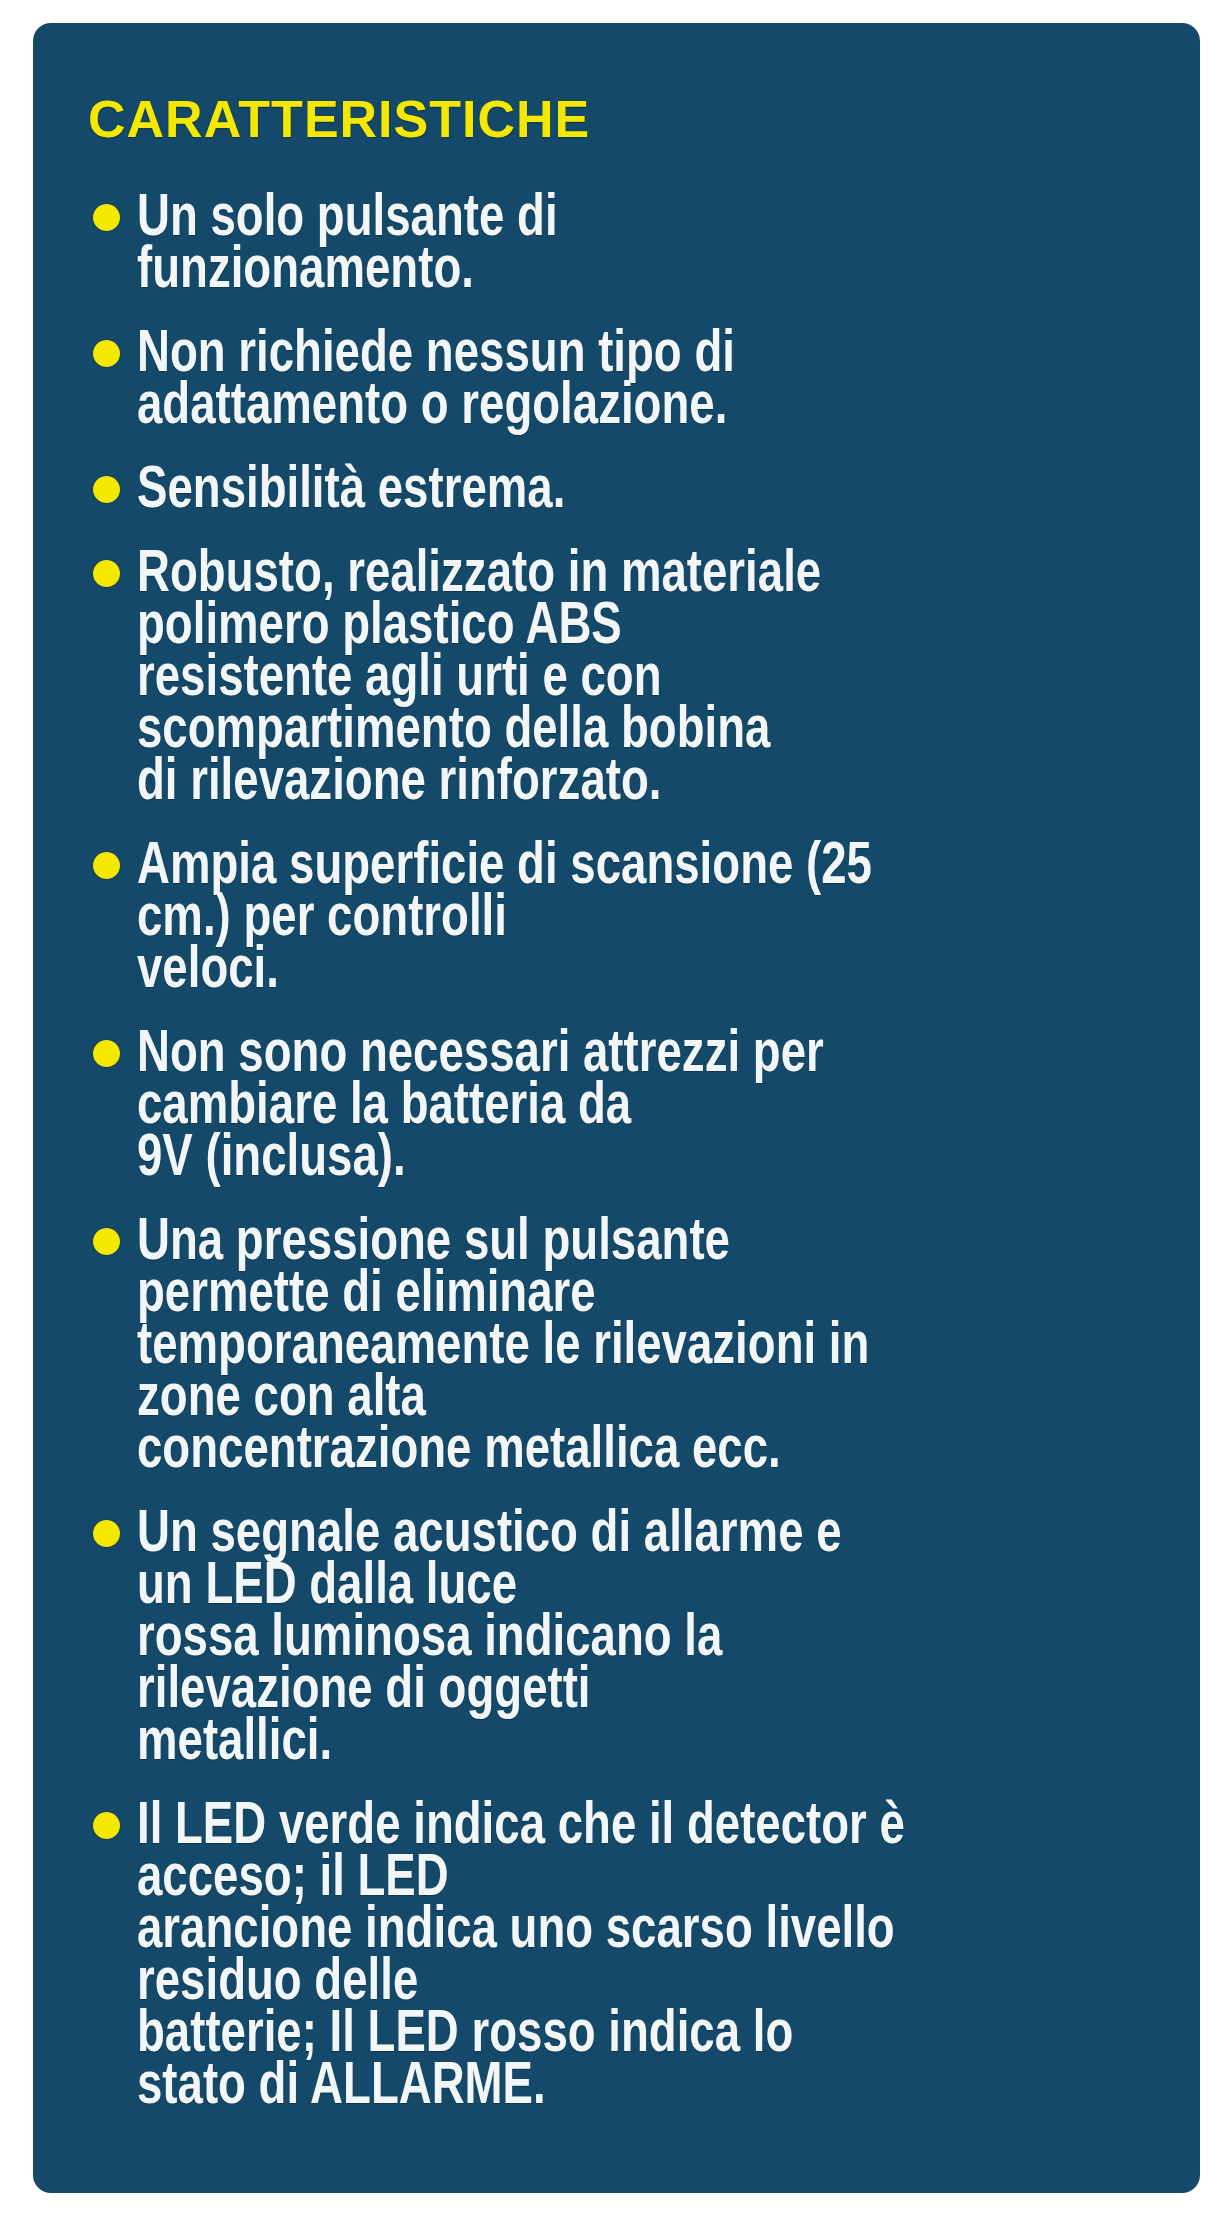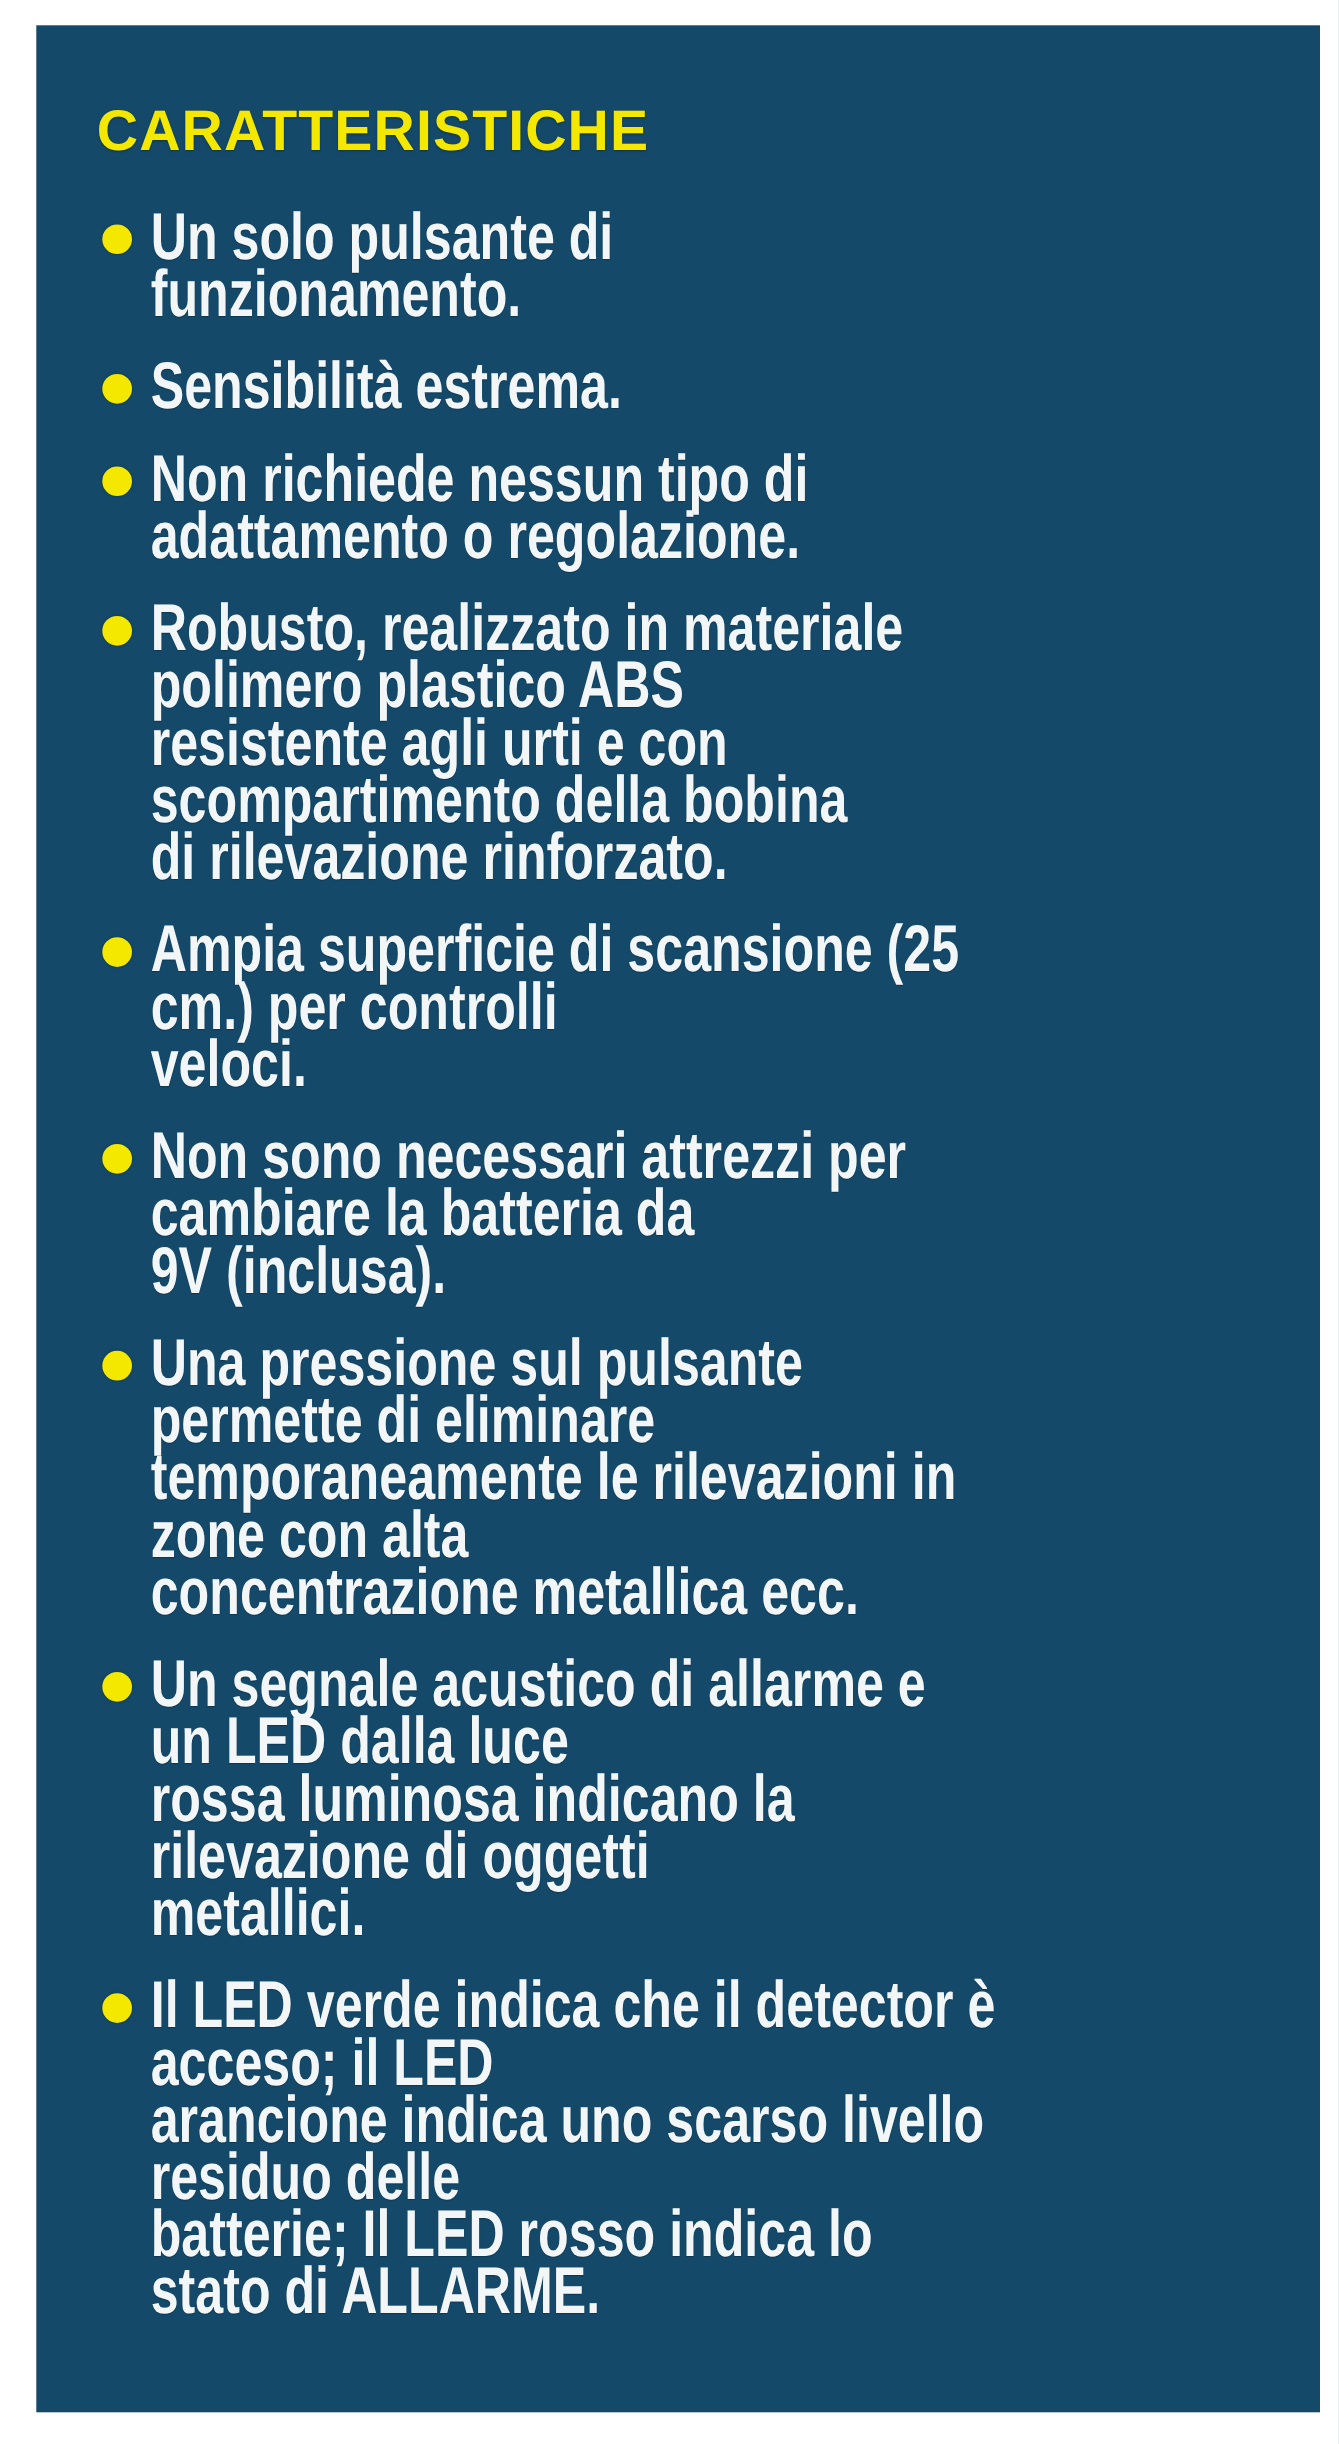--- a/index.html
+++ b/index.html
@@ -23,6 +23,7 @@
     background: #14496a;
     box-sizing: border-box;
     padding: 70px 50px 0 55px;
+    border-radius: 18px;
   }
   .sec-title {
     font-size: 52px;

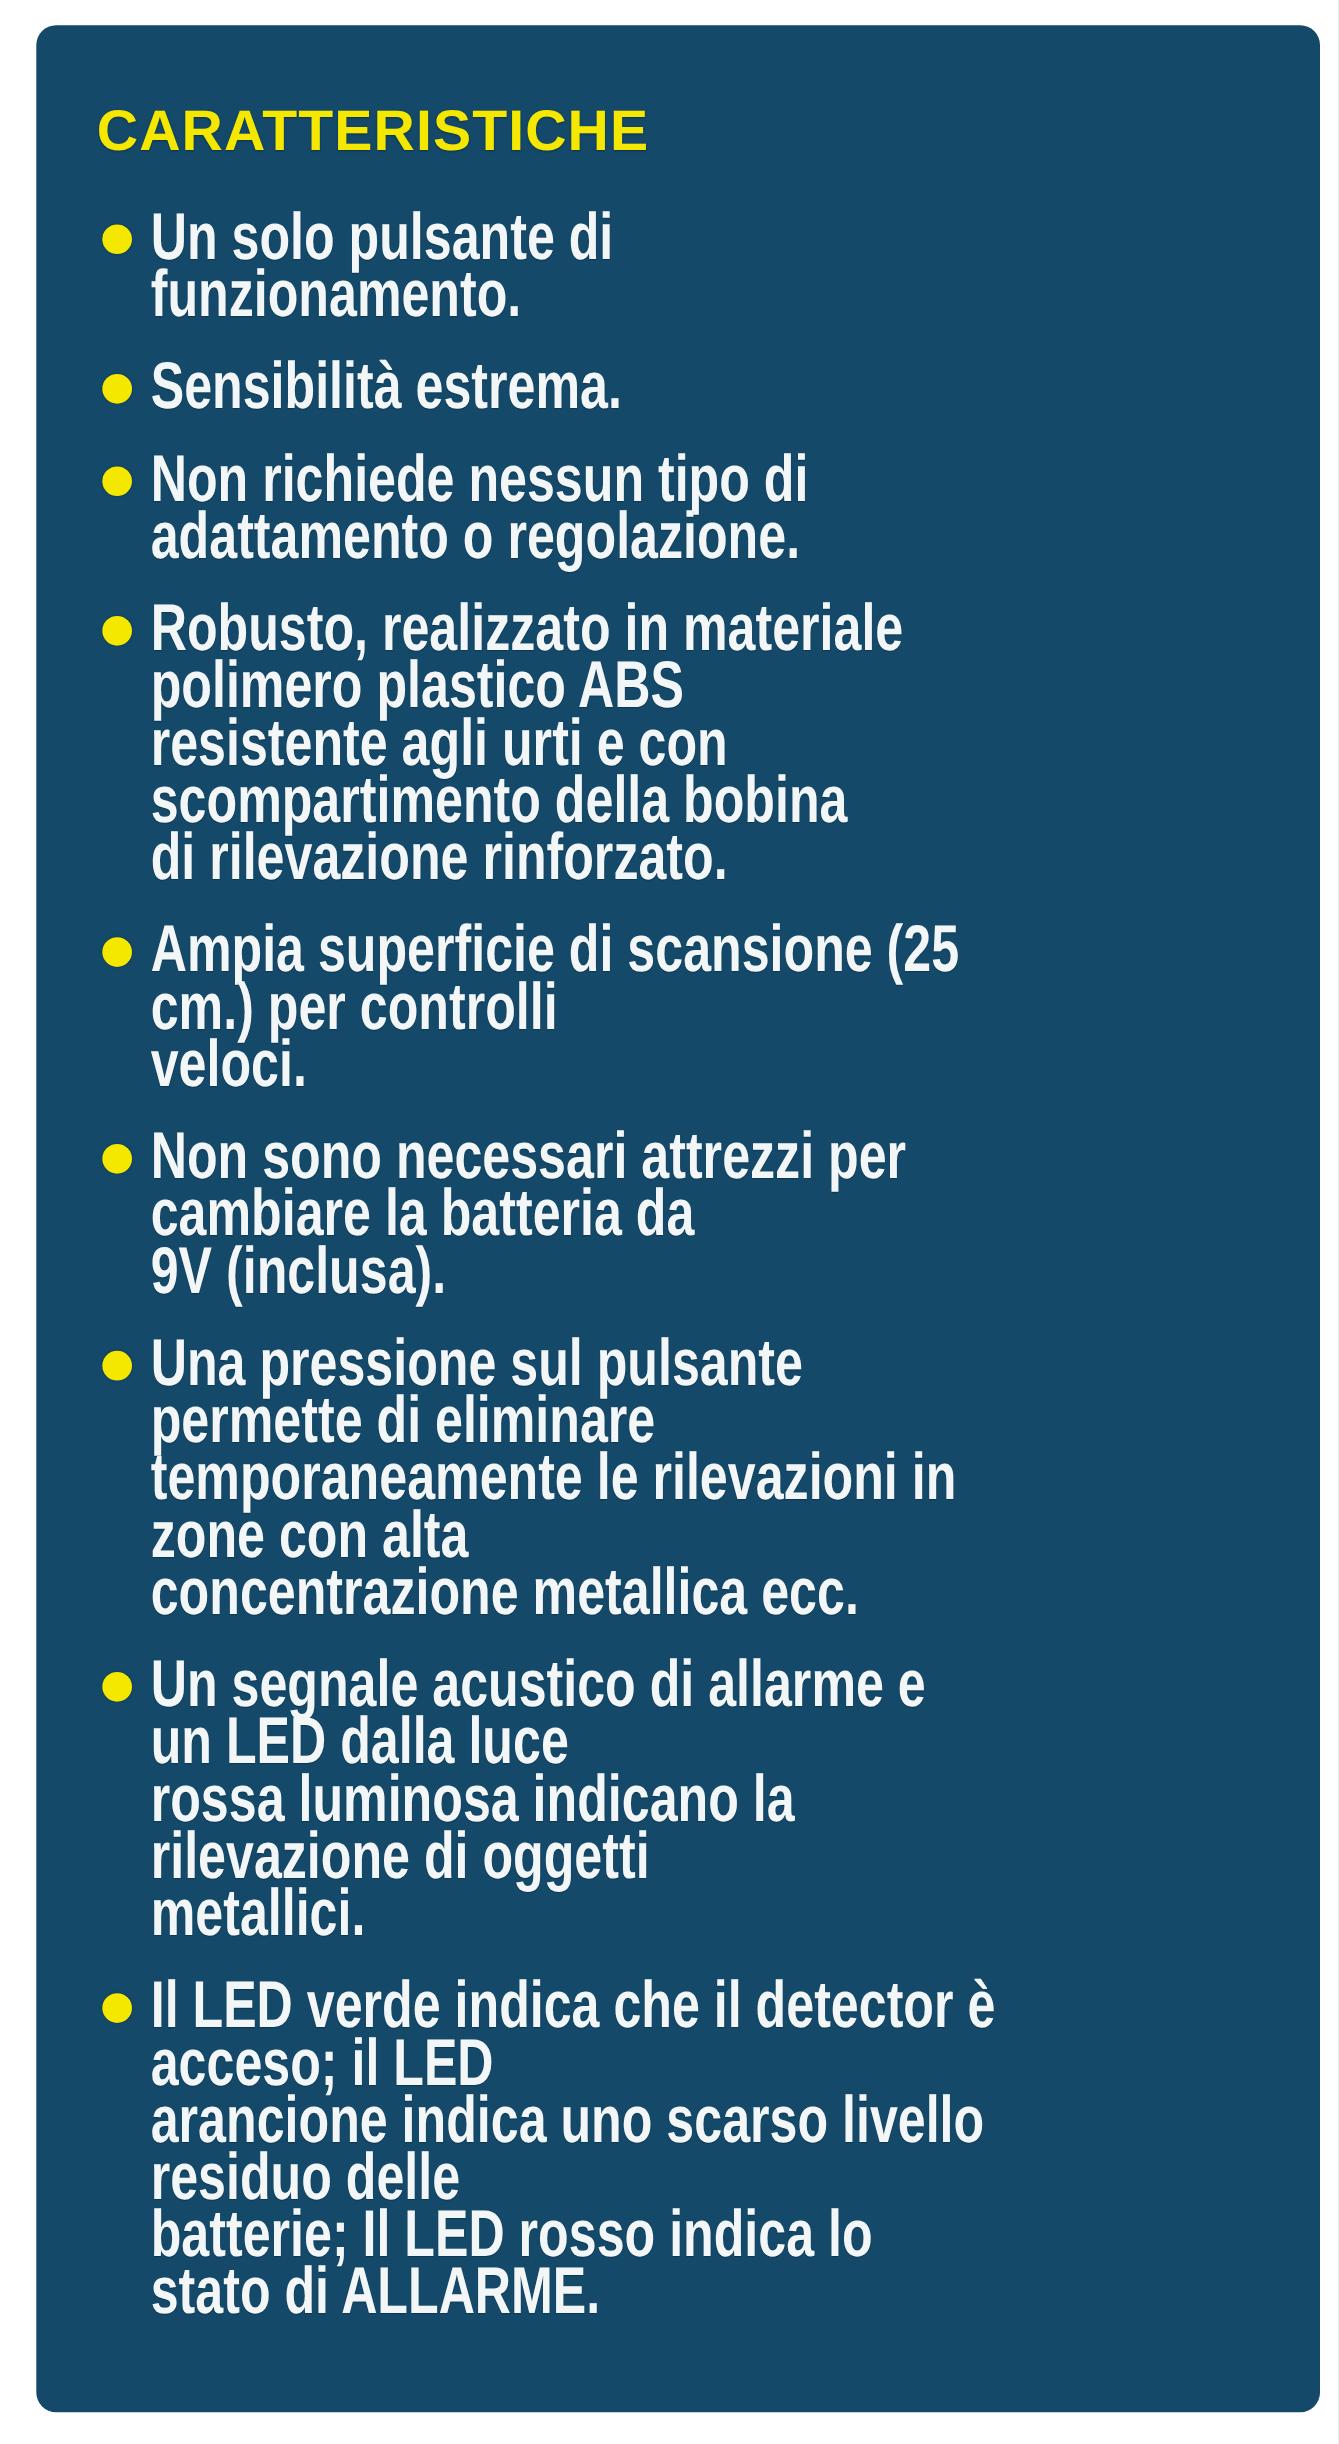--- a/index.html
+++ b/index.html
@@ -81,11 +81,11 @@
     </li>
     <li>
       <span class="dot"></span>
-      <span class="t">Sensibilità estrema.</span>
+      <span class="t">Non richiede nessun tipo di adattamento o regolazione.</span>
     </li>
     <li>
       <span class="dot"></span>
-      <span class="t">Non richiede nessun tipo di adattamento o regolazione.</span>
+      <span class="t">Sensibilità estrema.</span>
     </li>
     <li>
       <span class="dot"></span>

